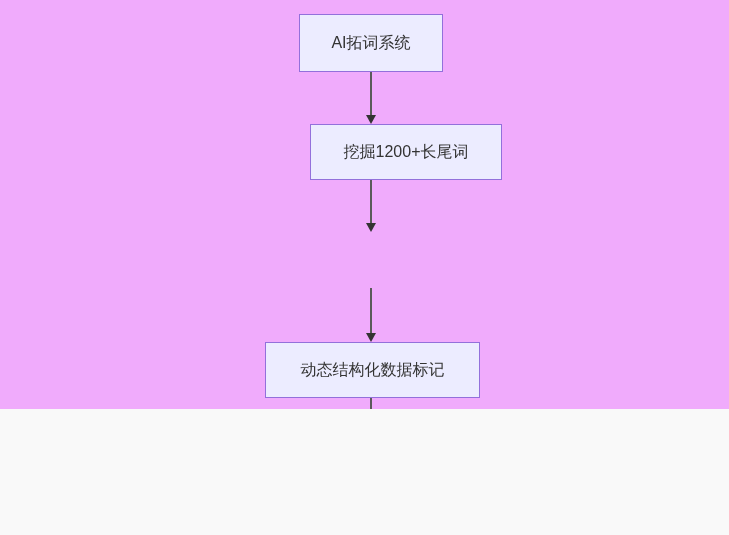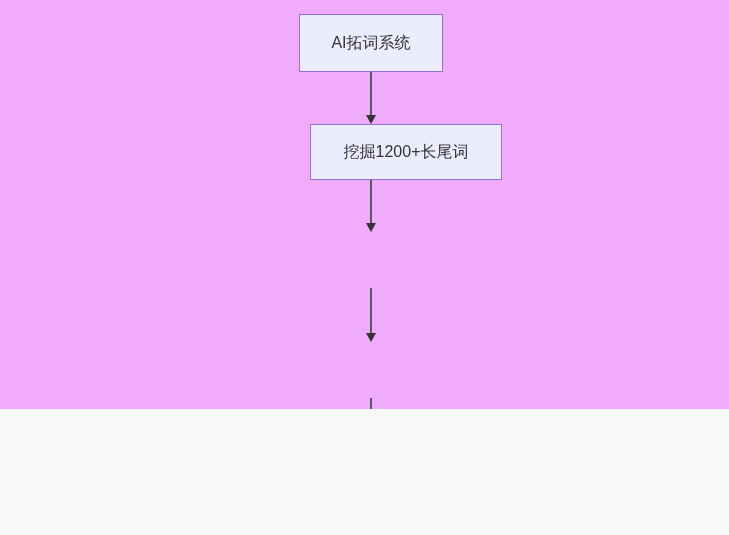--- a/index.html
+++ b/index.html
@@ -81,6 +81,9 @@
   <div class="edge-line" id="edge-line-2"></div>
   <div class="arrowhead" id="edge-head-2"></div>
 
+  <div class="node" id="node-3">
+    <span>动态结构化数据标记</span>
+  </div>
 
   <div class="edge-line" id="edge-line-3"></div>
   <div class="arrowhead" id="edge-head-3"></div>

